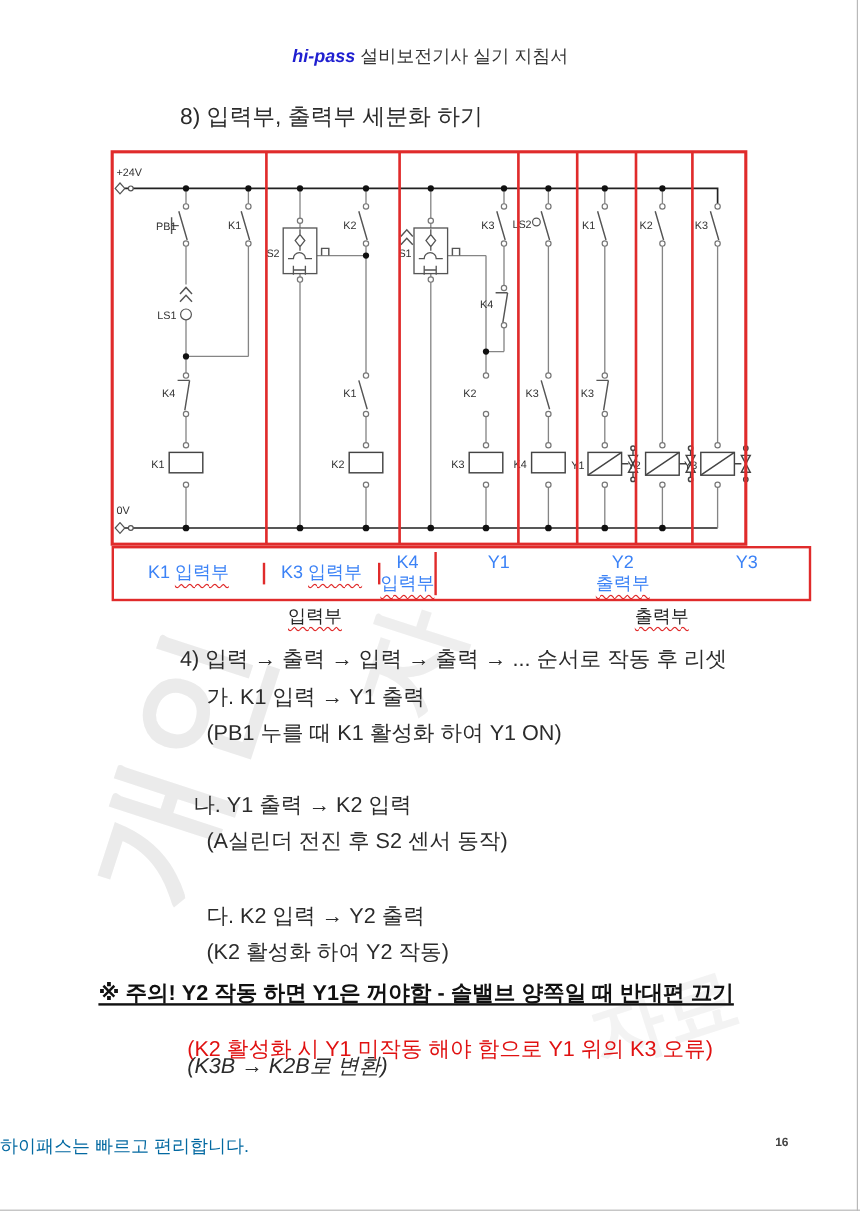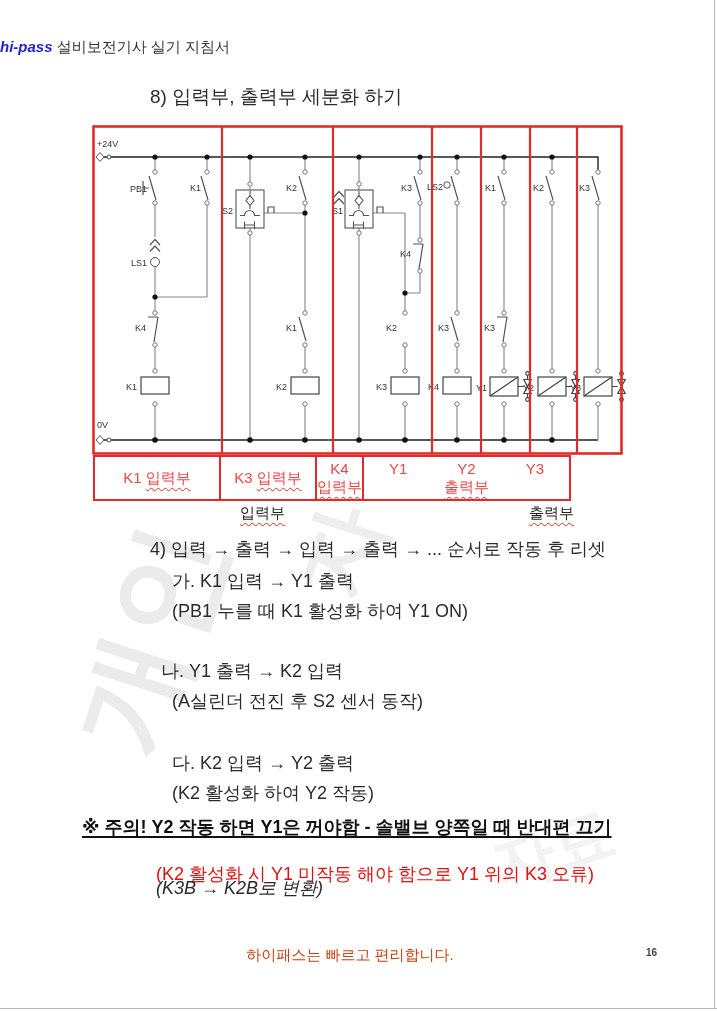--- a/index.html
+++ b/index.html
@@ -13,7 +13,7 @@
   .edge-right{right:2px;top:0;width:1px;height:1009px;background:#b9b9b9;}
   .edge-bottom{bottom:2px;left:0;height:1px;width:717px;background:#b9b9b9;}
   
-  .header{top:38px;left:0;width:717px;font-size:15px;color:#333;}
+  .header{top:38px;left:0;width:717px;text-align:center;font-size:15px;color:#333;}
   .brand{color:#1f1fd0;font-weight:bold;font-style:italic;}
   .footer-slogan{top:946px;left:0;width:700px;text-align:center;font-size:15px;color:#c2410c;}
   .page-num{top:947px;left:646px;font-size:10px;color:#444;font-weight:bold;}

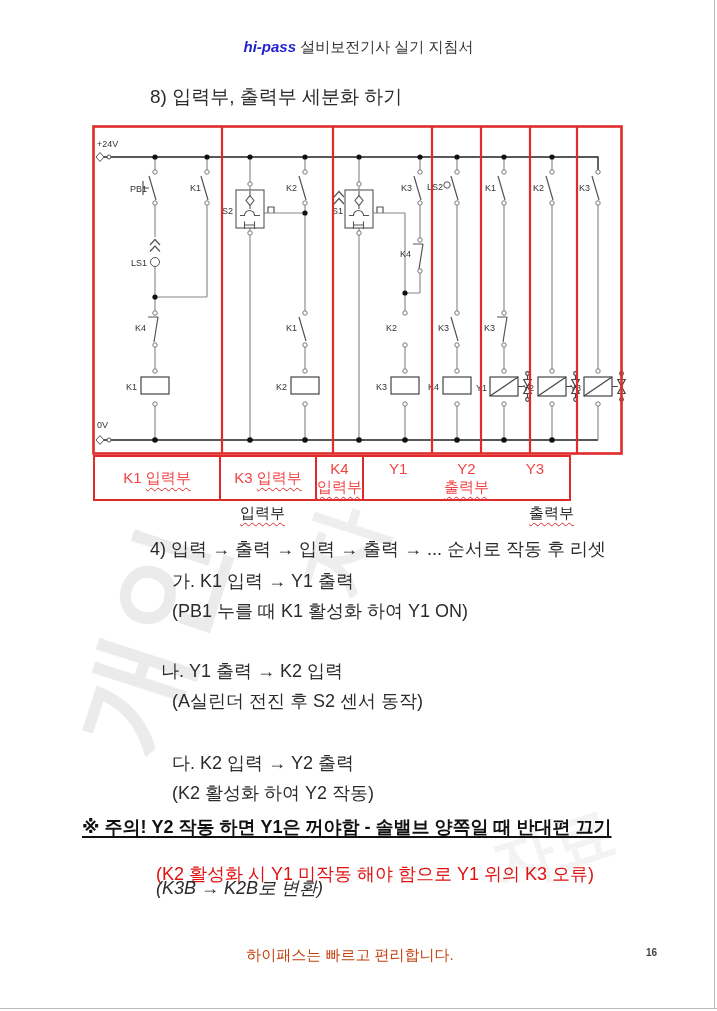--- a/index.html
+++ b/index.html
@@ -27,8 +27,8 @@
   .content{z-index:2;}
   
   .label-row{
-    top:455px;left:93px;width:478px;height:46px;box-sizing:border-box;
-    border:2.5px solid #e02b2b;display:flex;background:transparent;font-size:15px;color:#ef4444;z-index:3;
+    top:455px;left:93px;width:583px;height:46px;box-sizing:border-box;
+    border:2.5px solid #e02b2b;display:flex;background:transparent;font-size:15px;color:#3b82f6;z-index:3;align-items:center;
   }
   .cell{display:flex;flex-direction:column;align-items:center;justify-content:center;line-height:1.2;box-sizing:border-box;}
   .cell-b{border-right:2.5px solid #e02b2b;}

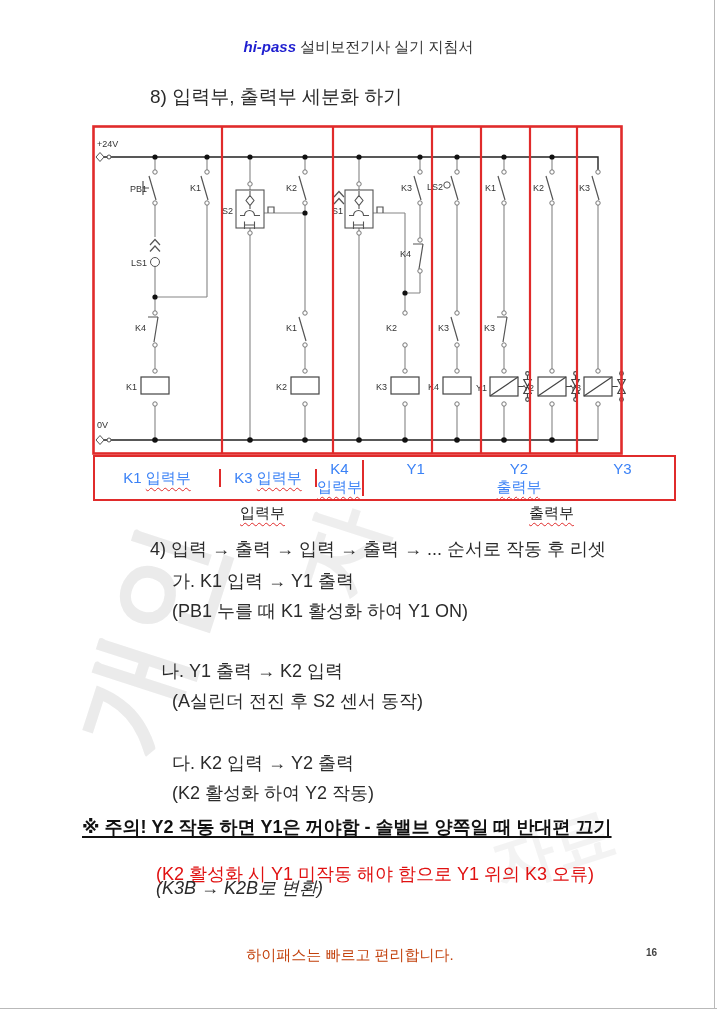--- a/index.html
+++ b/index.html
@@ -15,7 +15,7 @@
   
   .header{top:38px;left:0;width:717px;text-align:center;font-size:15px;color:#333;}
   .brand{color:#1f1fd0;font-weight:bold;font-style:italic;}
-  .footer-slogan{top:946px;left:0;width:700px;text-align:center;font-size:15px;color:#c2410c;}
+  .footer-slogan{top:946px;left:0;width:700px;text-align:left;font-size:15px;color:#0369a1;}
   .page-num{top:947px;left:646px;font-size:10px;color:#444;font-weight:bold;}
   
   .doc-title{top:84px;left:150px;font-size:19px;}

